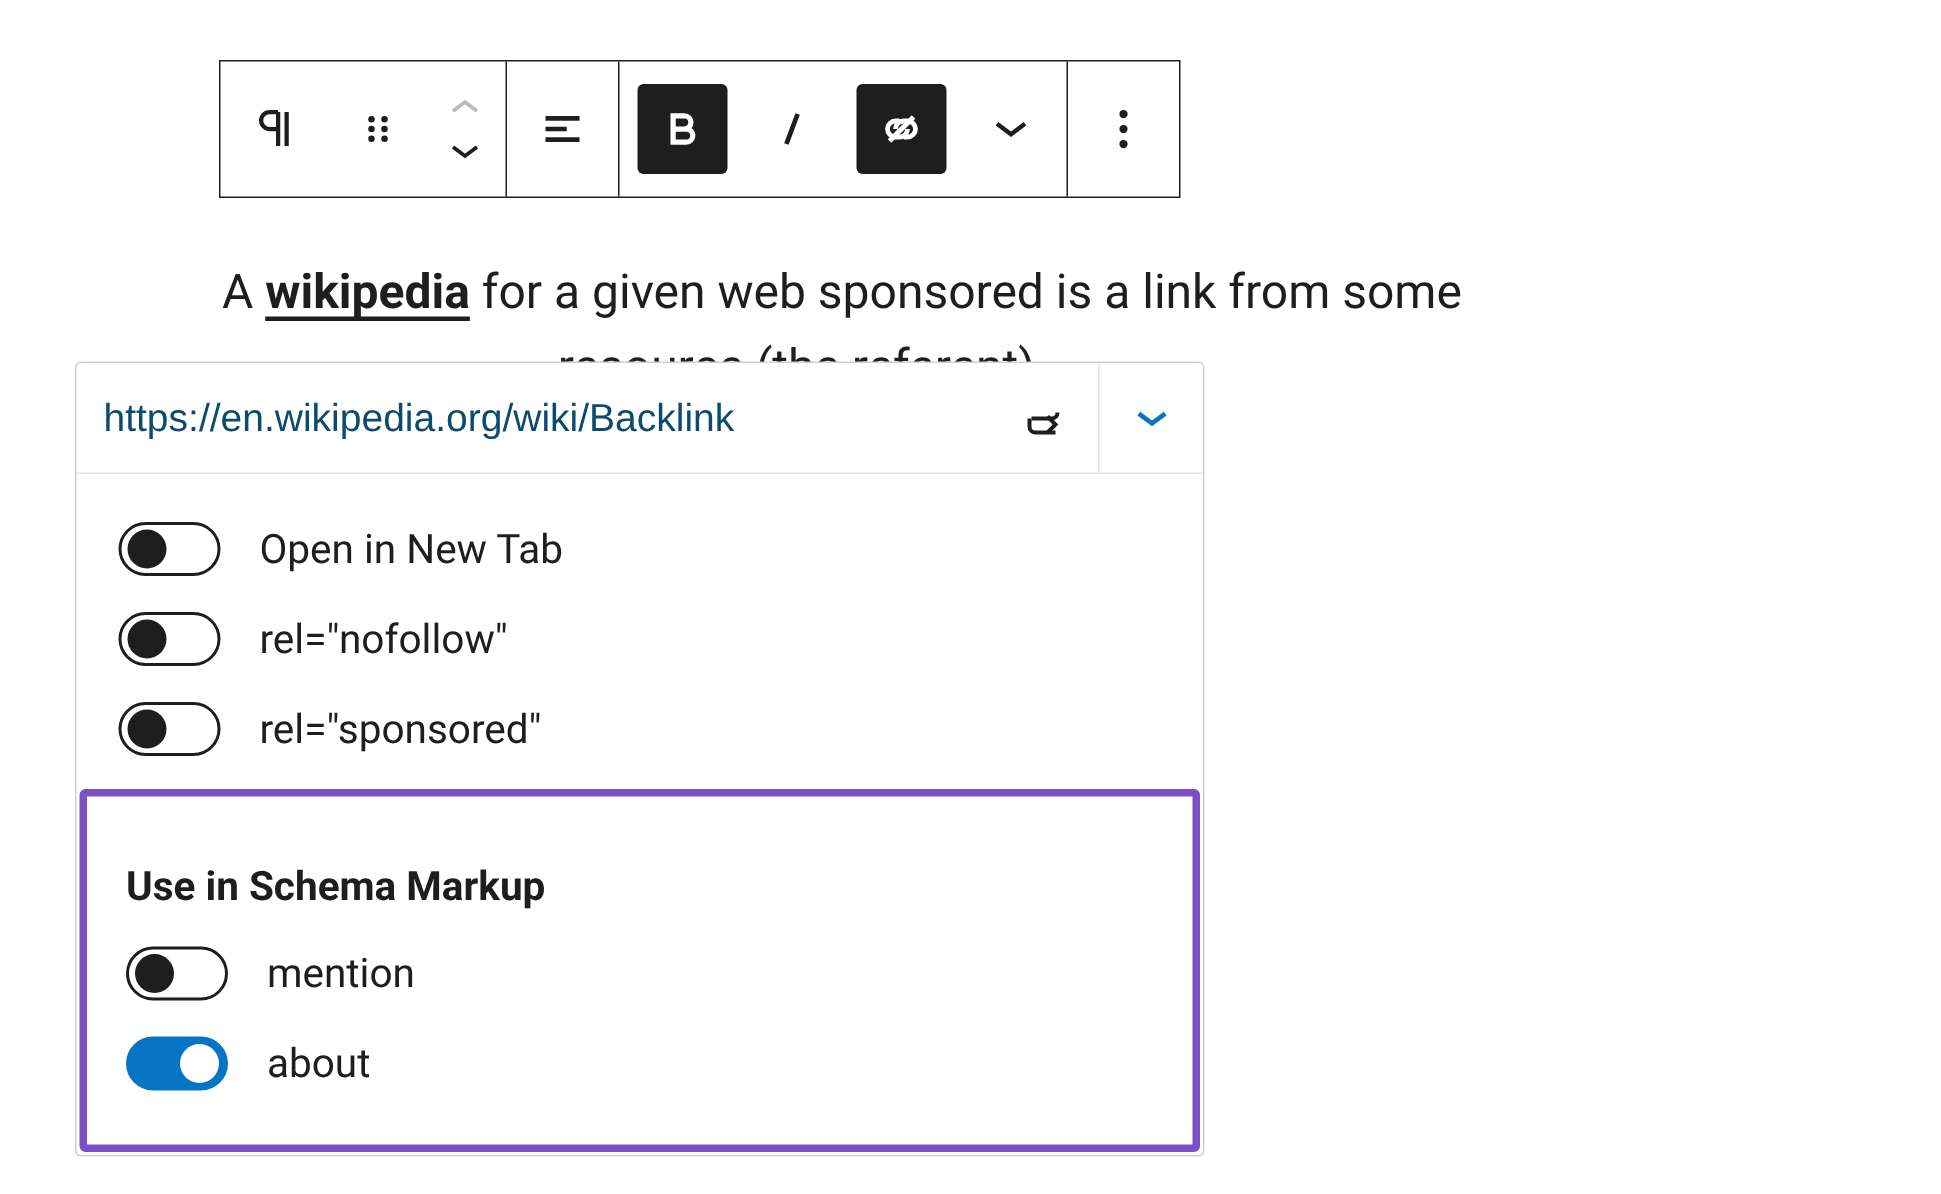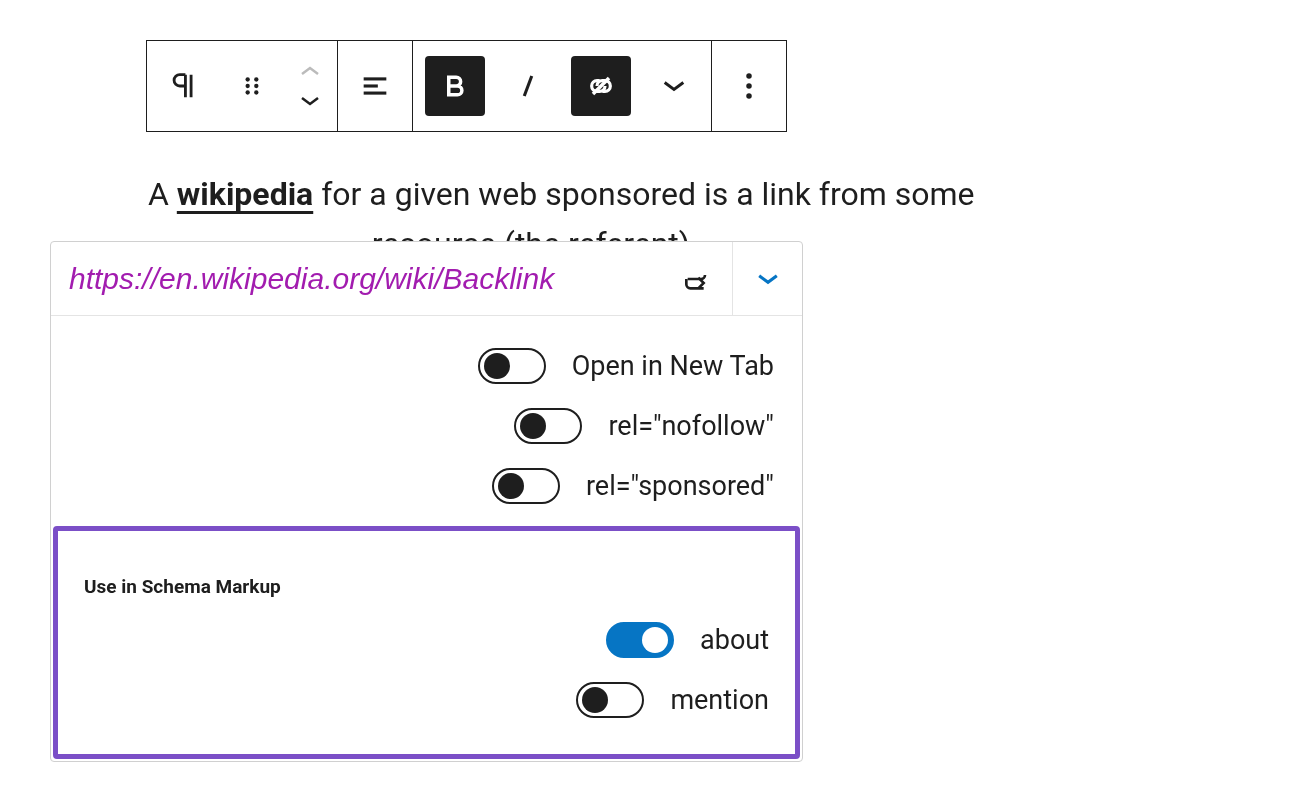--- a/index.html
+++ b/index.html
@@ -88,13 +88,12 @@
   .popup-url {
     flex: 1;
     padding: 0 18px;
-    font-size: 30px;
-    color: #a21caf;
+    font-size: 26px;
+    color: #0c4a6e;
     outline: none;
     border: none;
     background: transparent;
     height: 100%;
-    font-style: italic;
   }
   .popup-btn {
     width: 70px;

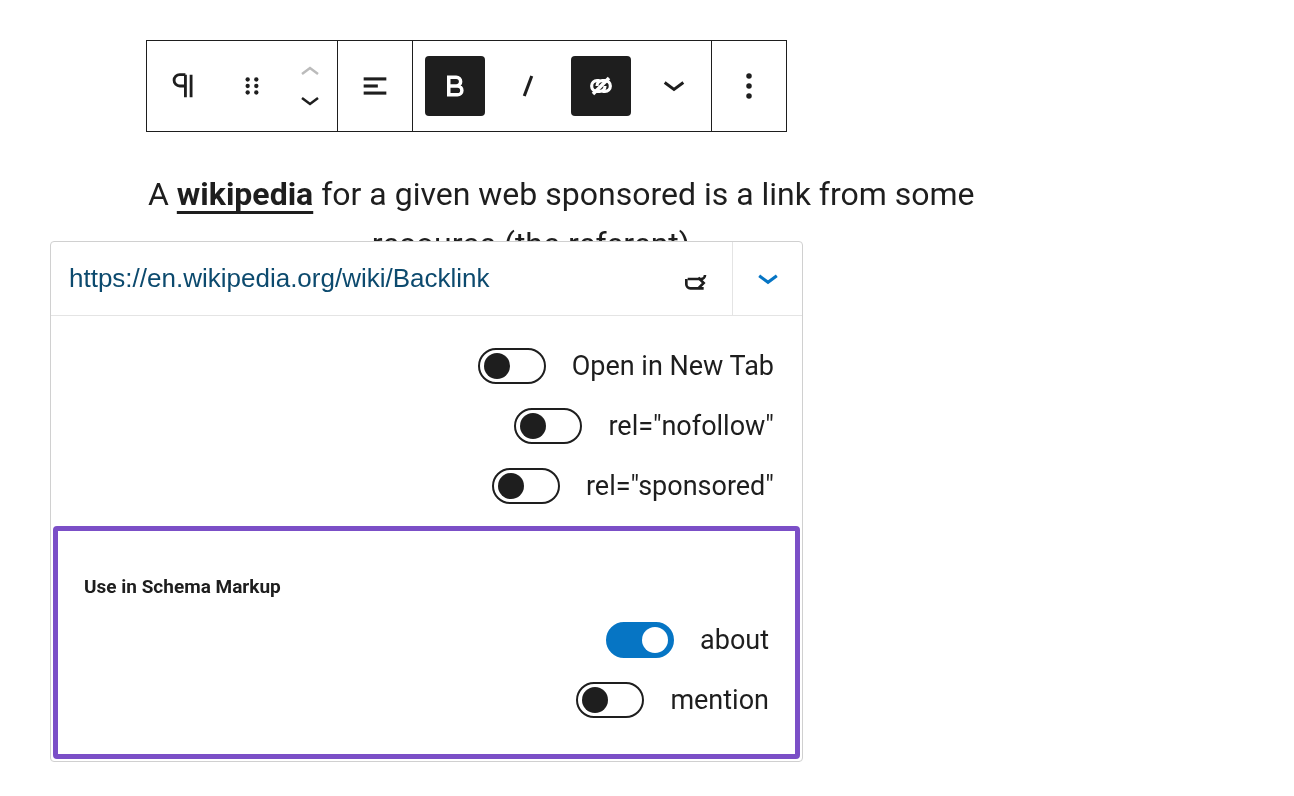--- a/index.html
+++ b/index.html
@@ -117,7 +117,6 @@
     align-items: center;
     gap: 26px;
     padding: 12px 0;
-    justify-content: flex-end;
   }
   .toggle-row span {
     font-size: 27px;

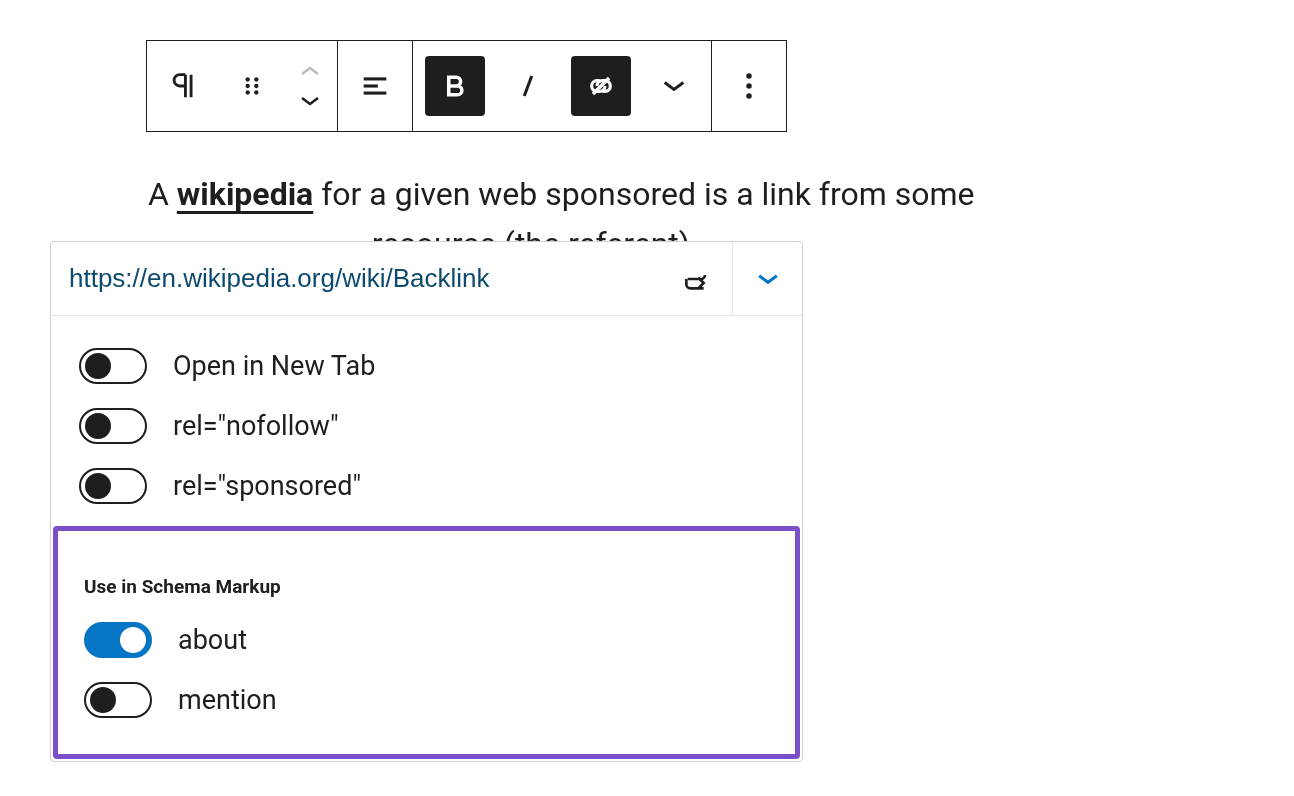--- a/index.html
+++ b/index.html
@@ -151,7 +151,7 @@
     background: #fff;
   }
   .section-label {
-    font-size: 19px;
+    font-size: 27px;
     font-weight: 700;
     margin: 22px 0 12px 0;
   }

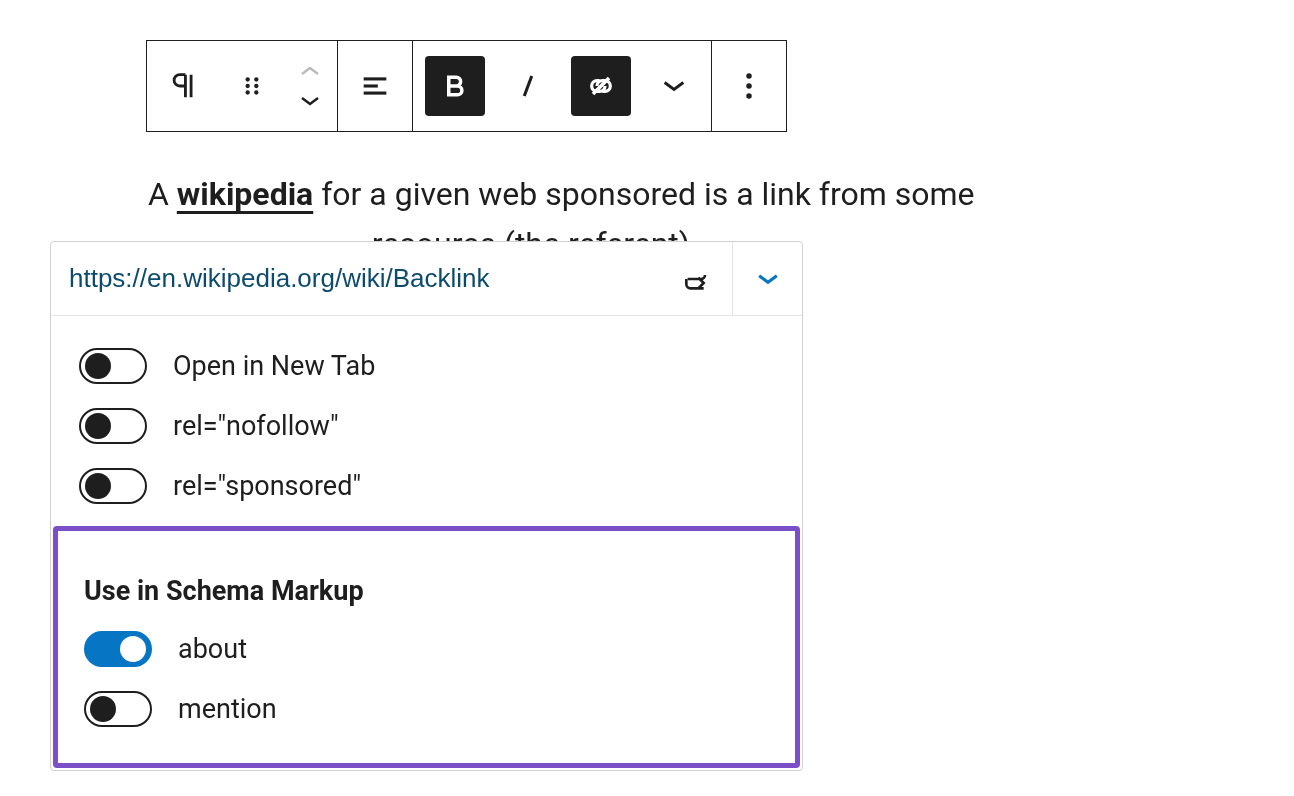--- a/index.html
+++ b/index.html
@@ -283,17 +283,17 @@
     <div class="highlight-box">
       <div class="section-label">Use in Schema Markup</div>
       <div class="toggle-row">
+        <div class="toggle">
+            <div class="knob"></div>
+          </div>
+        <span>mention</span>
+      </div>
+      <div class="toggle-row">
         <div class="toggle on">
             <div class="knob"></div>
           </div>
         <span>about</span>
       </div>
-      <div class="toggle-row">
-        <div class="toggle">
-            <div class="knob"></div>
-          </div>
-        <span>mention</span>
-      </div>
     </div>
   </div>
 </div>

